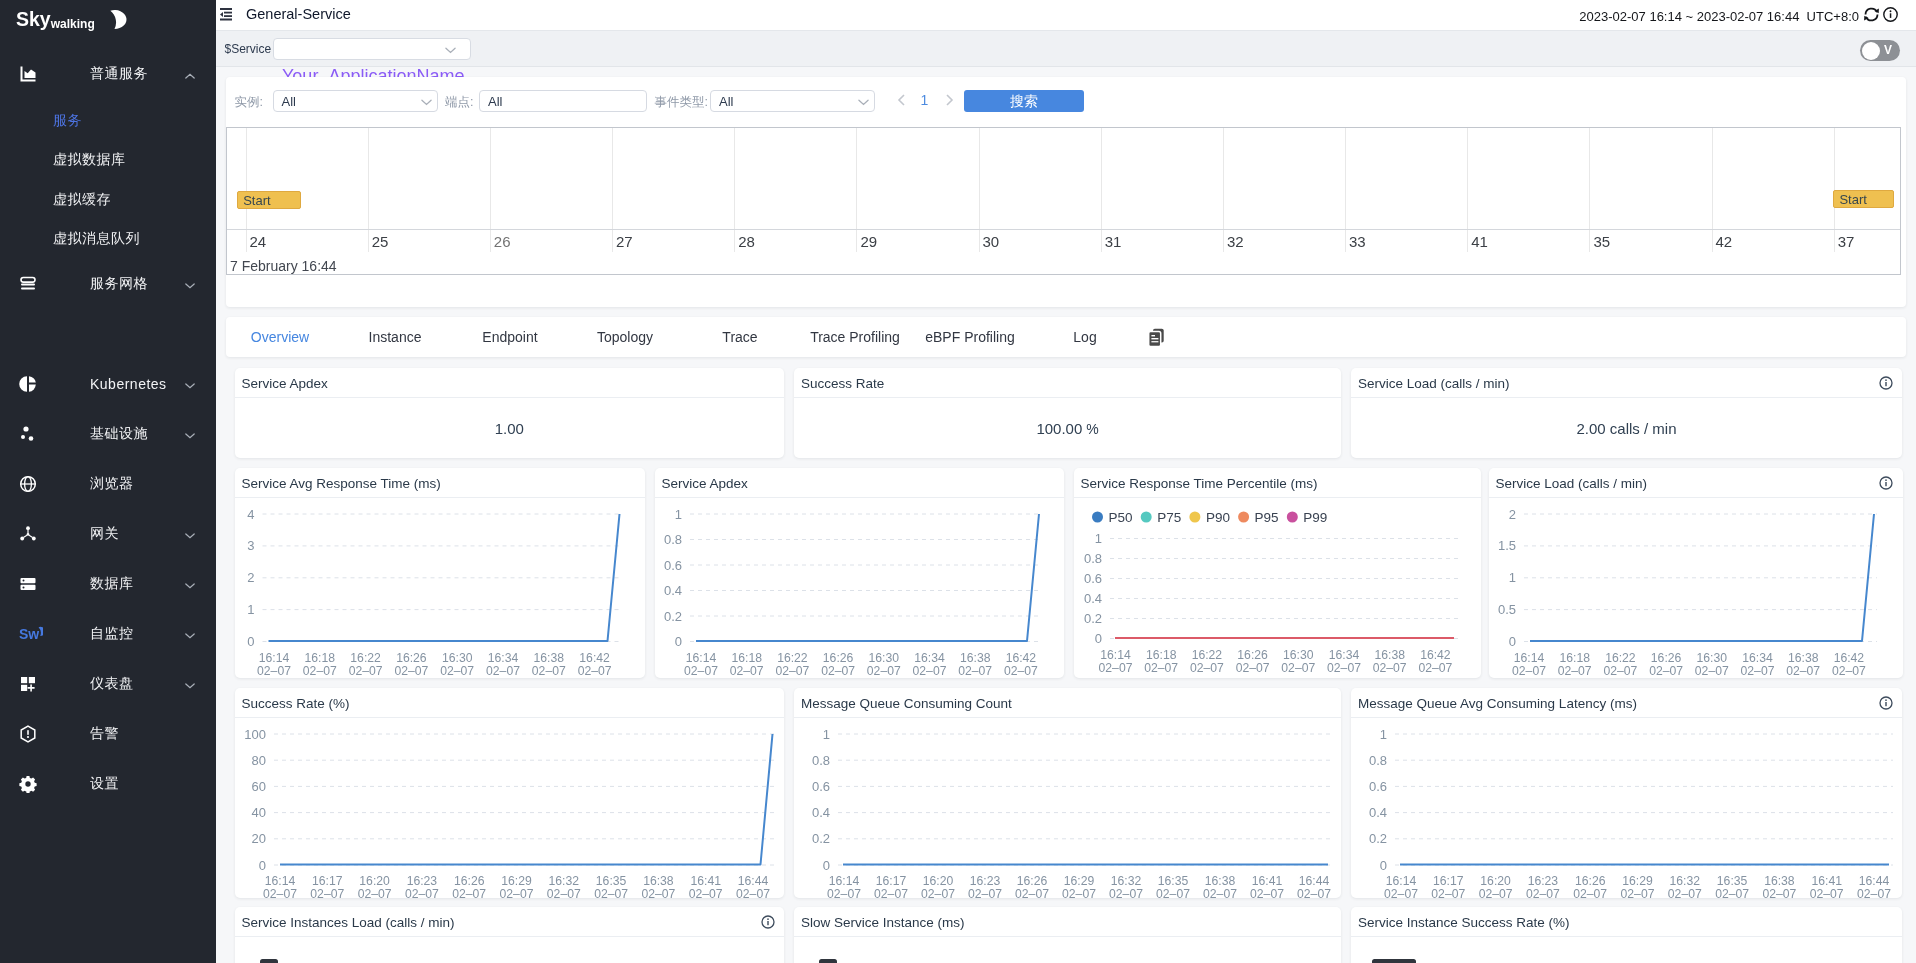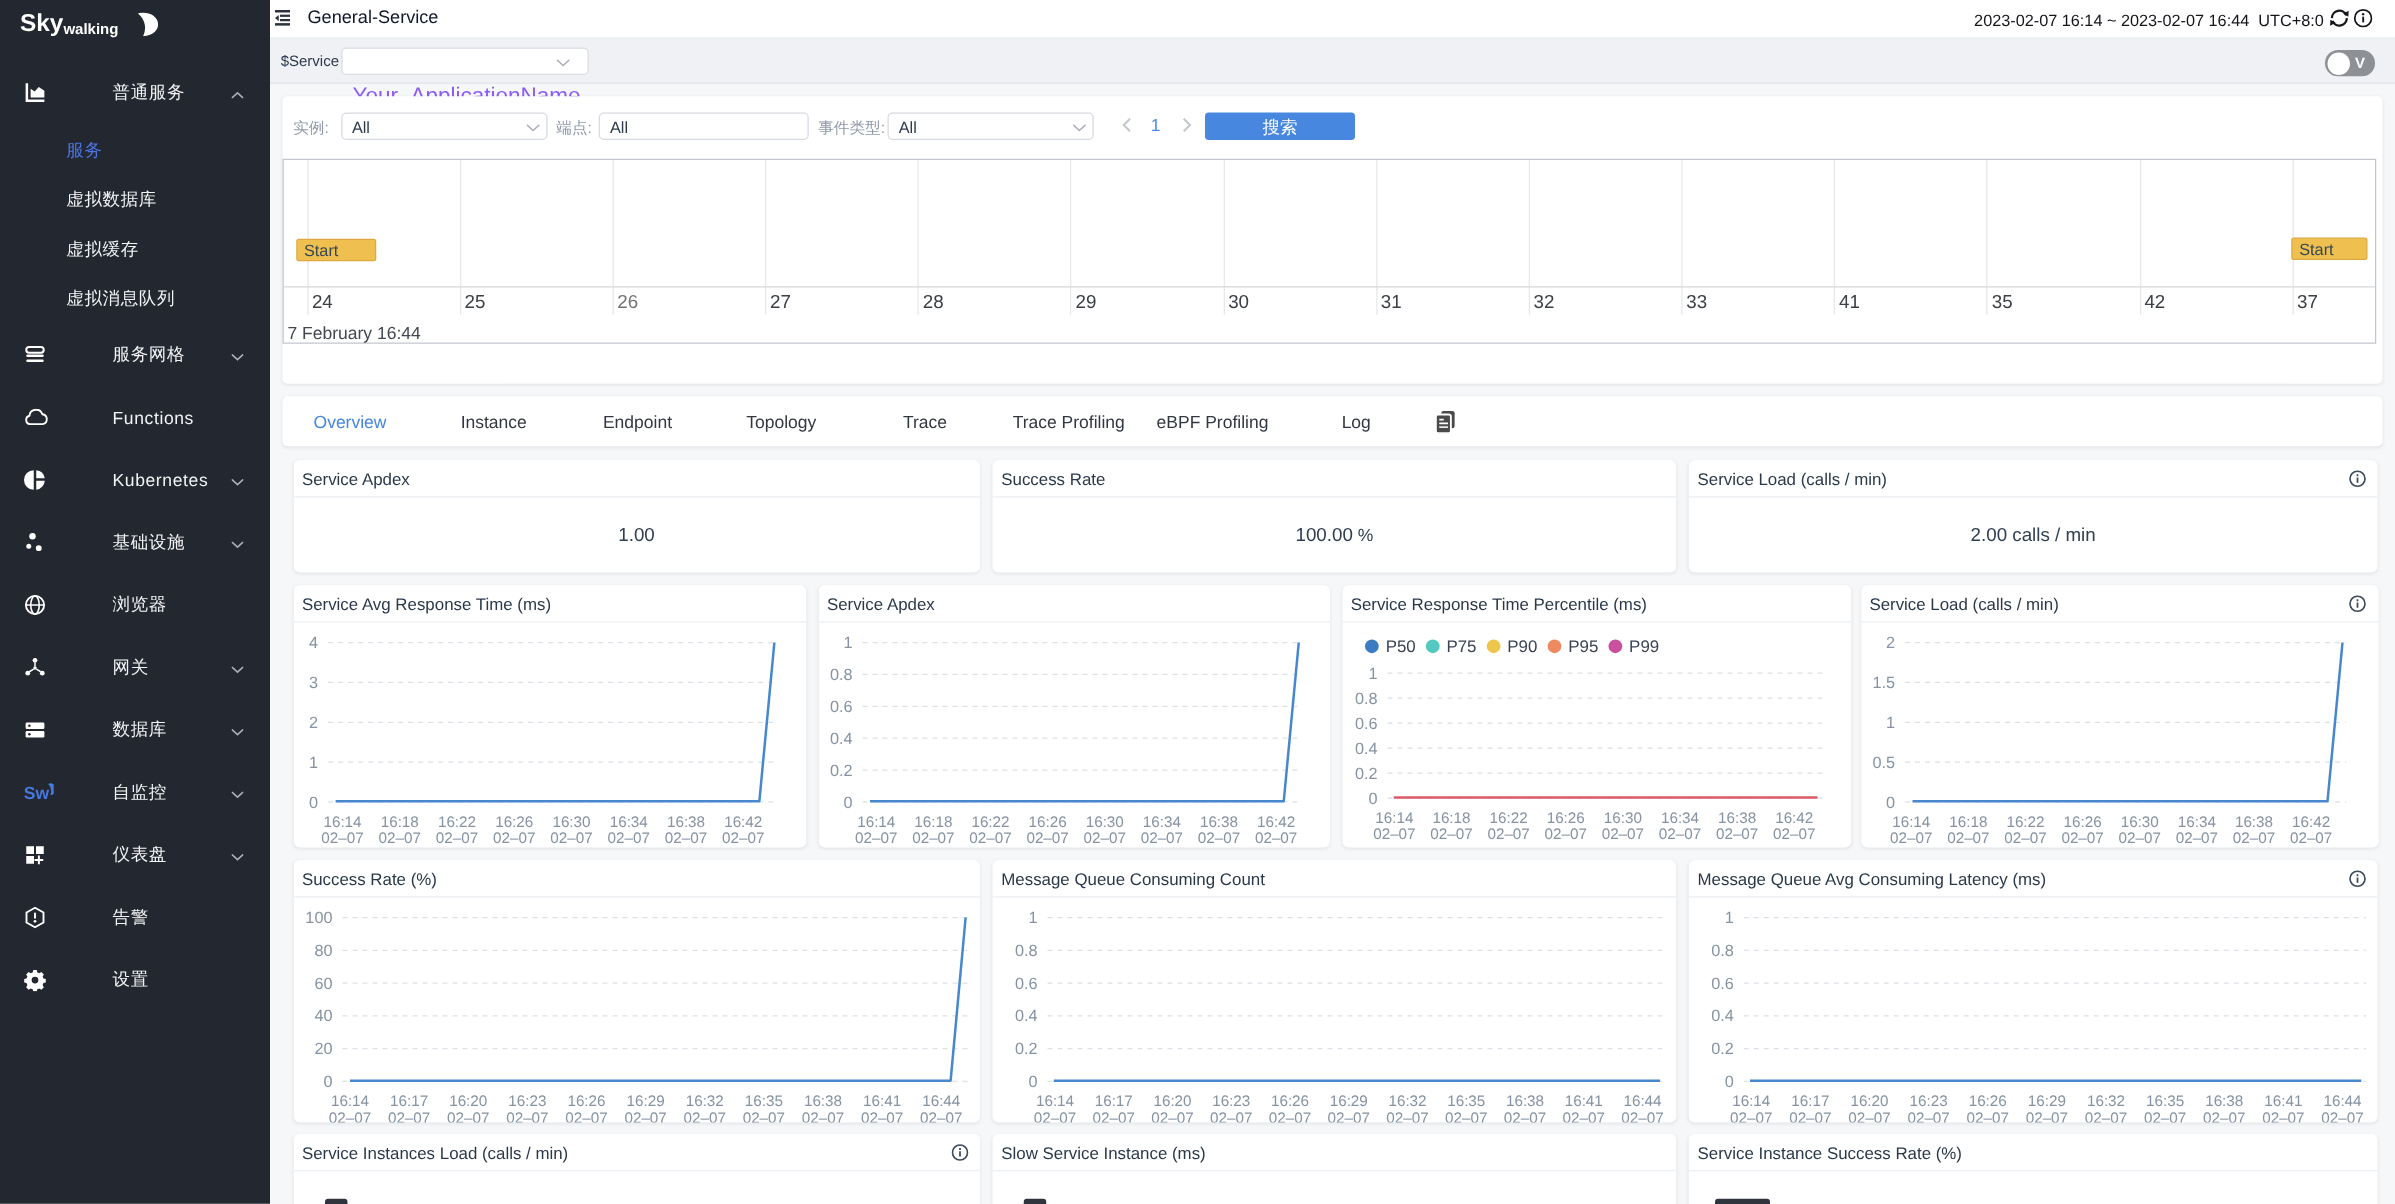--- a/index.html
+++ b/index.html
@@ -53,12 +53,6 @@
       <span class="mi-arrow"><svg width="10" height="6" viewBox="0 0 12 7">
           <path d="M1 1 L6 5.6 L11 1" fill="none" stroke="#A9AFB8" stroke-width="1.5" stroke-linecap="round"></path>
         </svg></span>
-    </div>
-<div class="menu-item" style="top:308.5px;">
-      <span class="mi-icon"><svg viewBox="0 0 20 14" width="20" height="14" style="margin-top:2px">
-          <path d="M 15.2 12.3 H 5 A 3.4 3.4 0 0 1 4.6 5.6 A 5.3 5.3 0 0 1 14.9 4.4 A 4 4 0 0 1 15.2 12.3 Z" fill="none" stroke="#fff" stroke-width="1.5" stroke-linejoin="round"></path>
-        </svg></span>
-      <span class="mi-text" style="">Functions</span>
     </div>
 <div class="menu-item" style="top:358.5px;">
       <span class="mi-icon"><svg viewBox="0 0 18 18" width="18" height="18">

